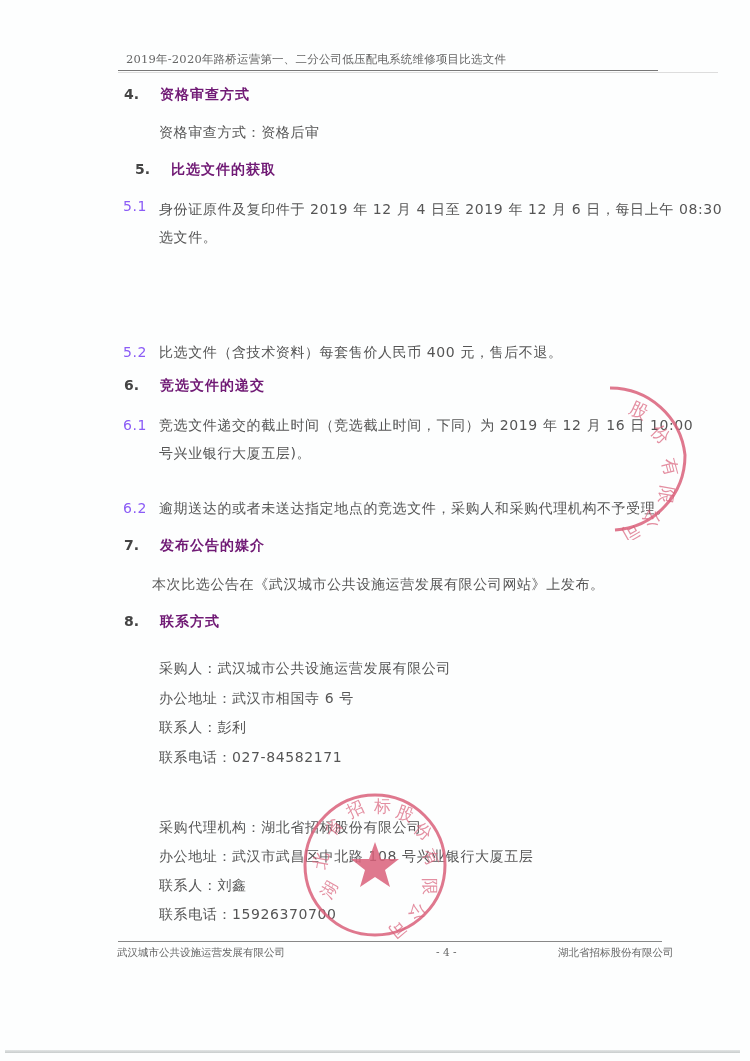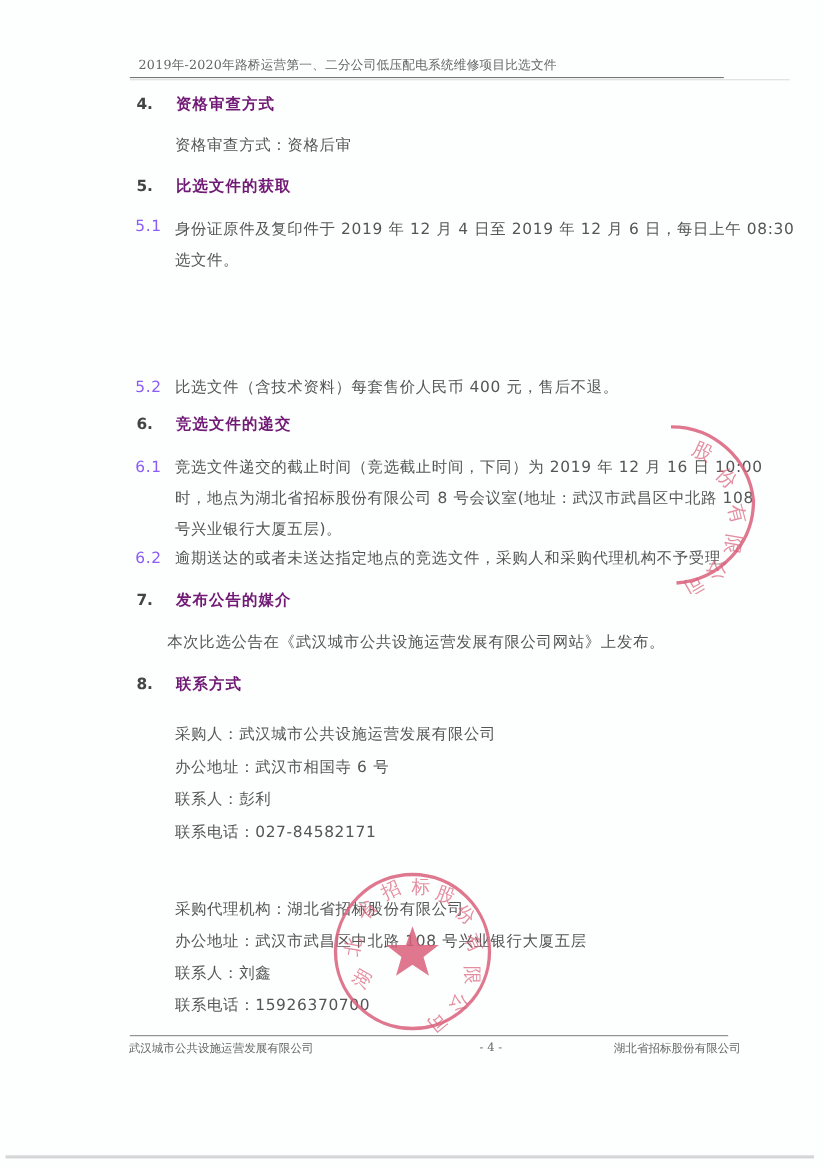--- a/index.html
+++ b/index.html
@@ -35,7 +35,7 @@
 </div>
 <div class="p" style="left:159px; top:120px;">资格审查方式：资格后审</div>
 
-<div class="h" style="left:124px; top:161px;">
+<div class="h" style="left:135px; top:161px;">
   <span class="num">5.</span><span class="t">比选文件的获取</span>
 </div>
 <div class="p" style="left:159px; top:194px;">

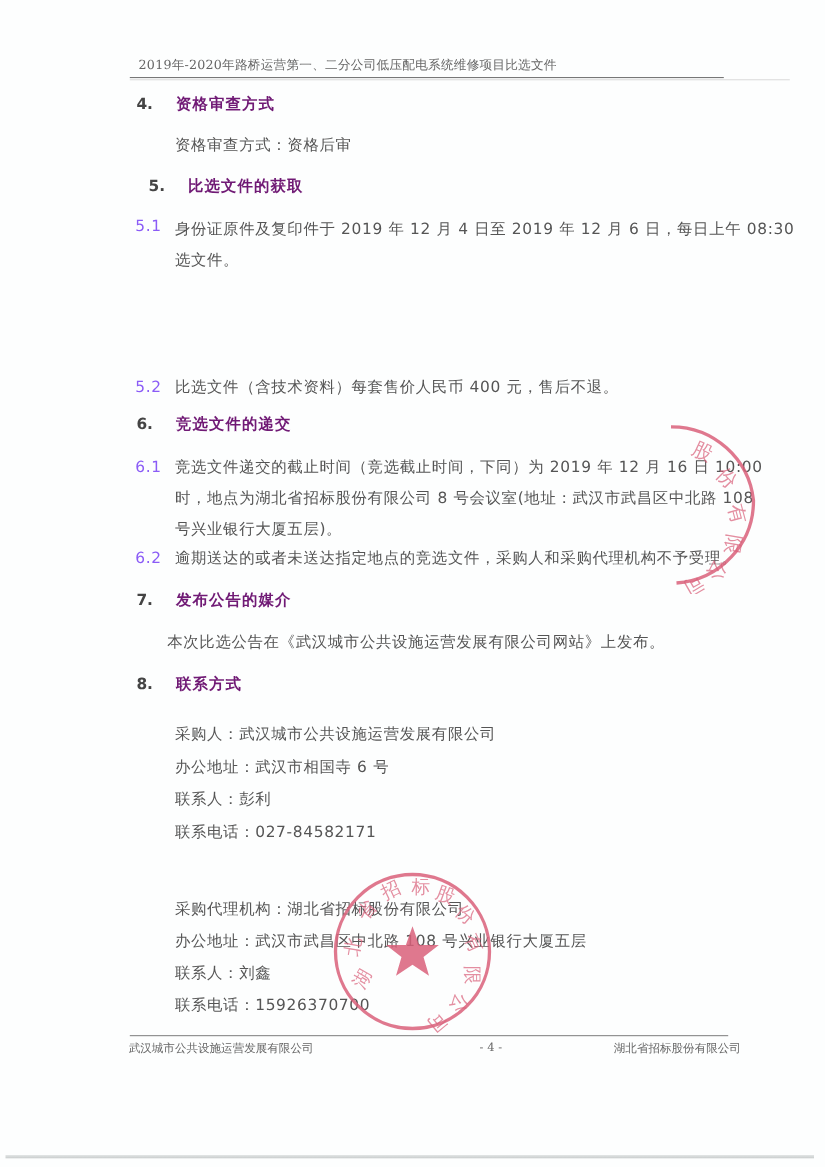--- a/index.html
+++ b/index.html
@@ -54,7 +54,6 @@
 <div class="p" style="left:159px; top:413px;">
   <span class="sn">6.1</span>
   <div>竞选文件递交的截止时间（竞选截止时间，下同）为 2019 年 12 月 16 日 10:00</div>
-  <div style="margin-top:3px">时，地点为湖北省招标股份有限公司 8 号会议室(地址：武汉市武昌区中北路 108</div>
   <div style="margin-top:3px">号兴业银行大厦五层)。</div>
 </div>
 <div class="p" style="left:159px; top:496px;">

